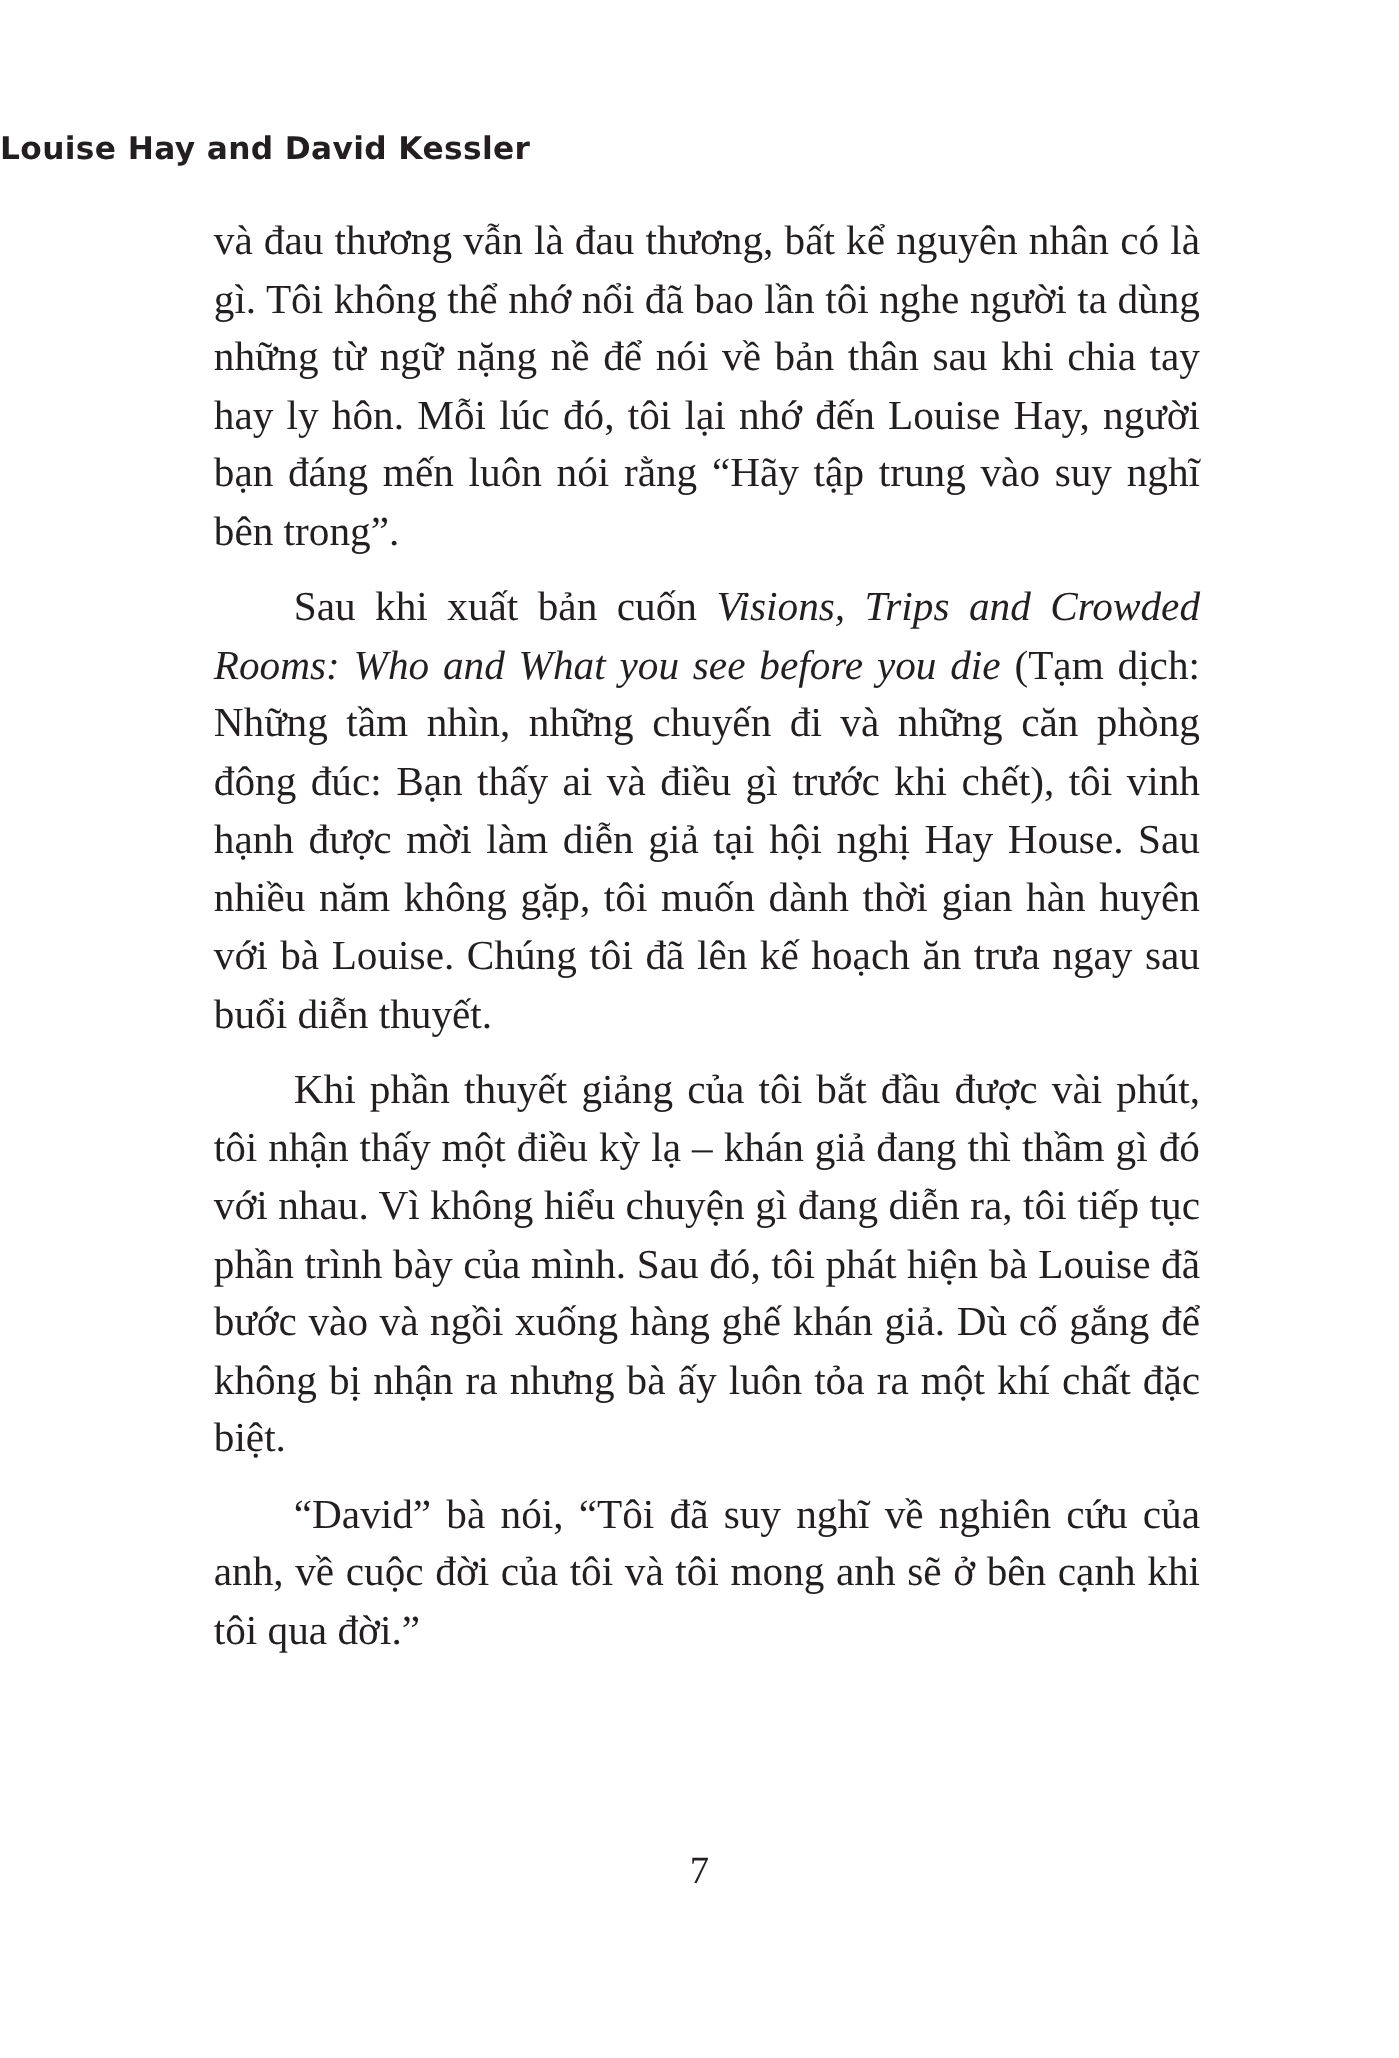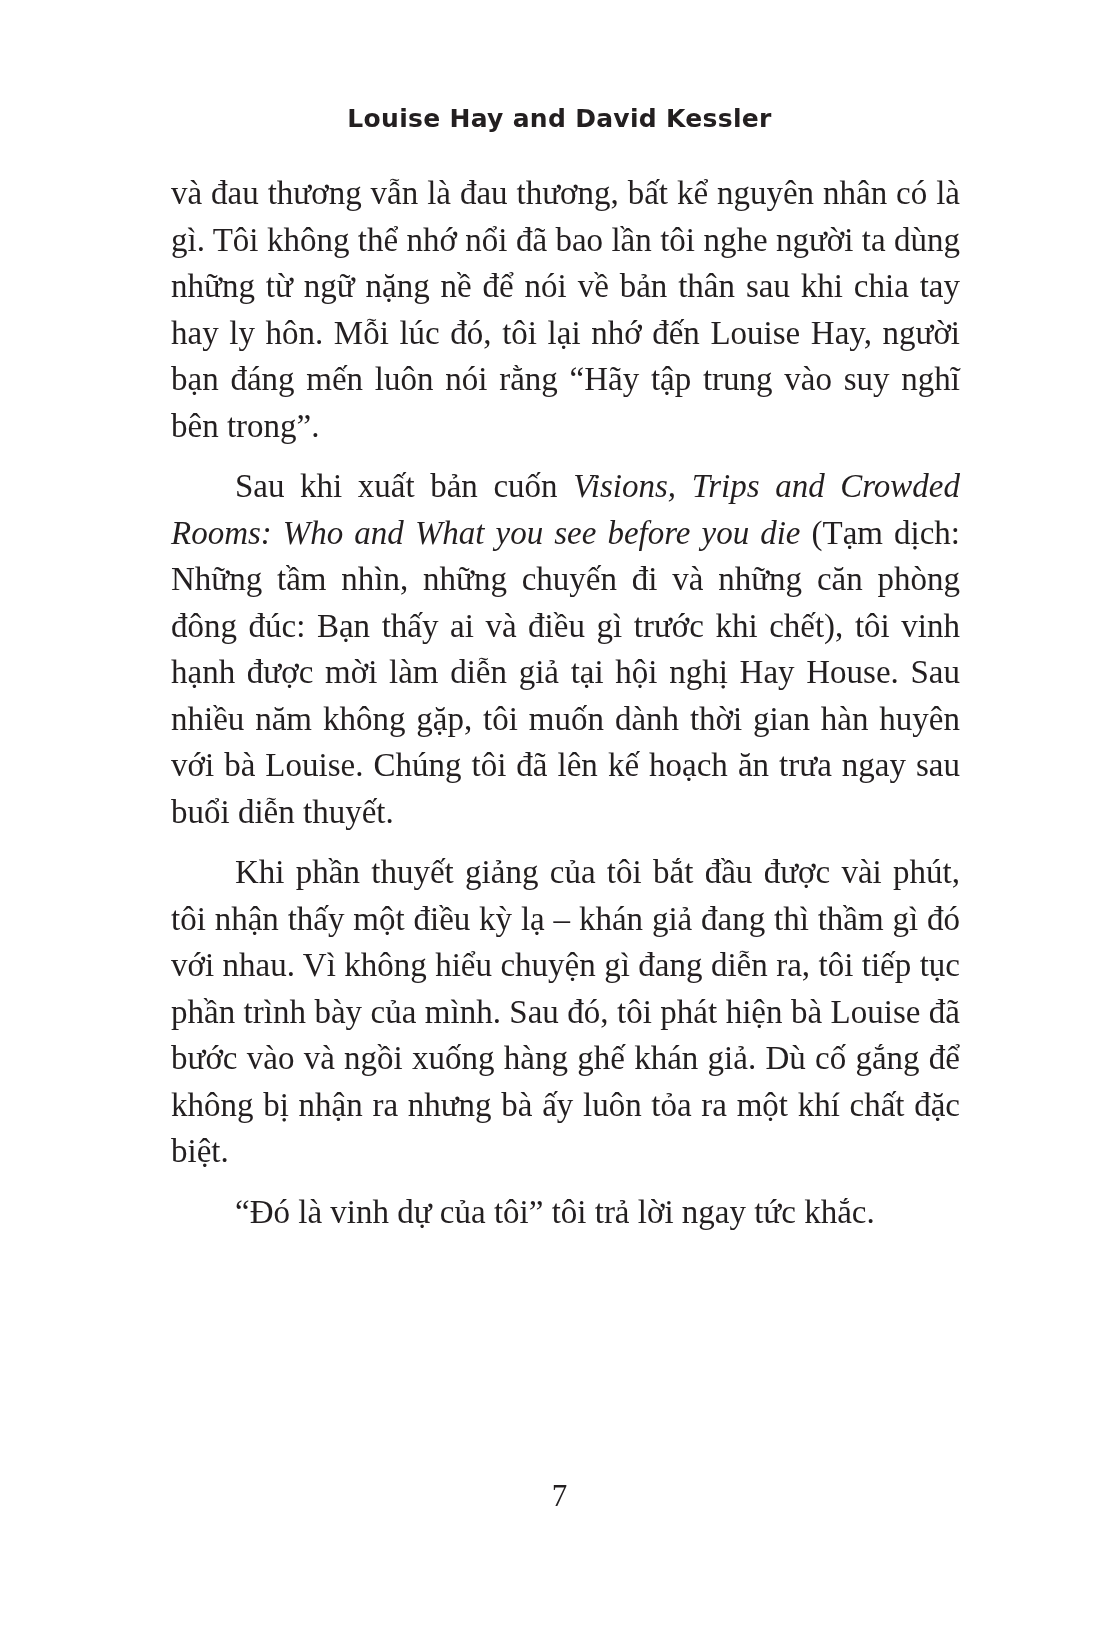--- a/index.html
+++ b/index.html
@@ -22,7 +22,7 @@
     top: 104px;
     left: 0;
     width: 100%;
-    text-align: center;
+    text-align: left;
     font-family: "DejaVu Sans", sans-serif;
     font-weight: 700;
     font-size: 25px;

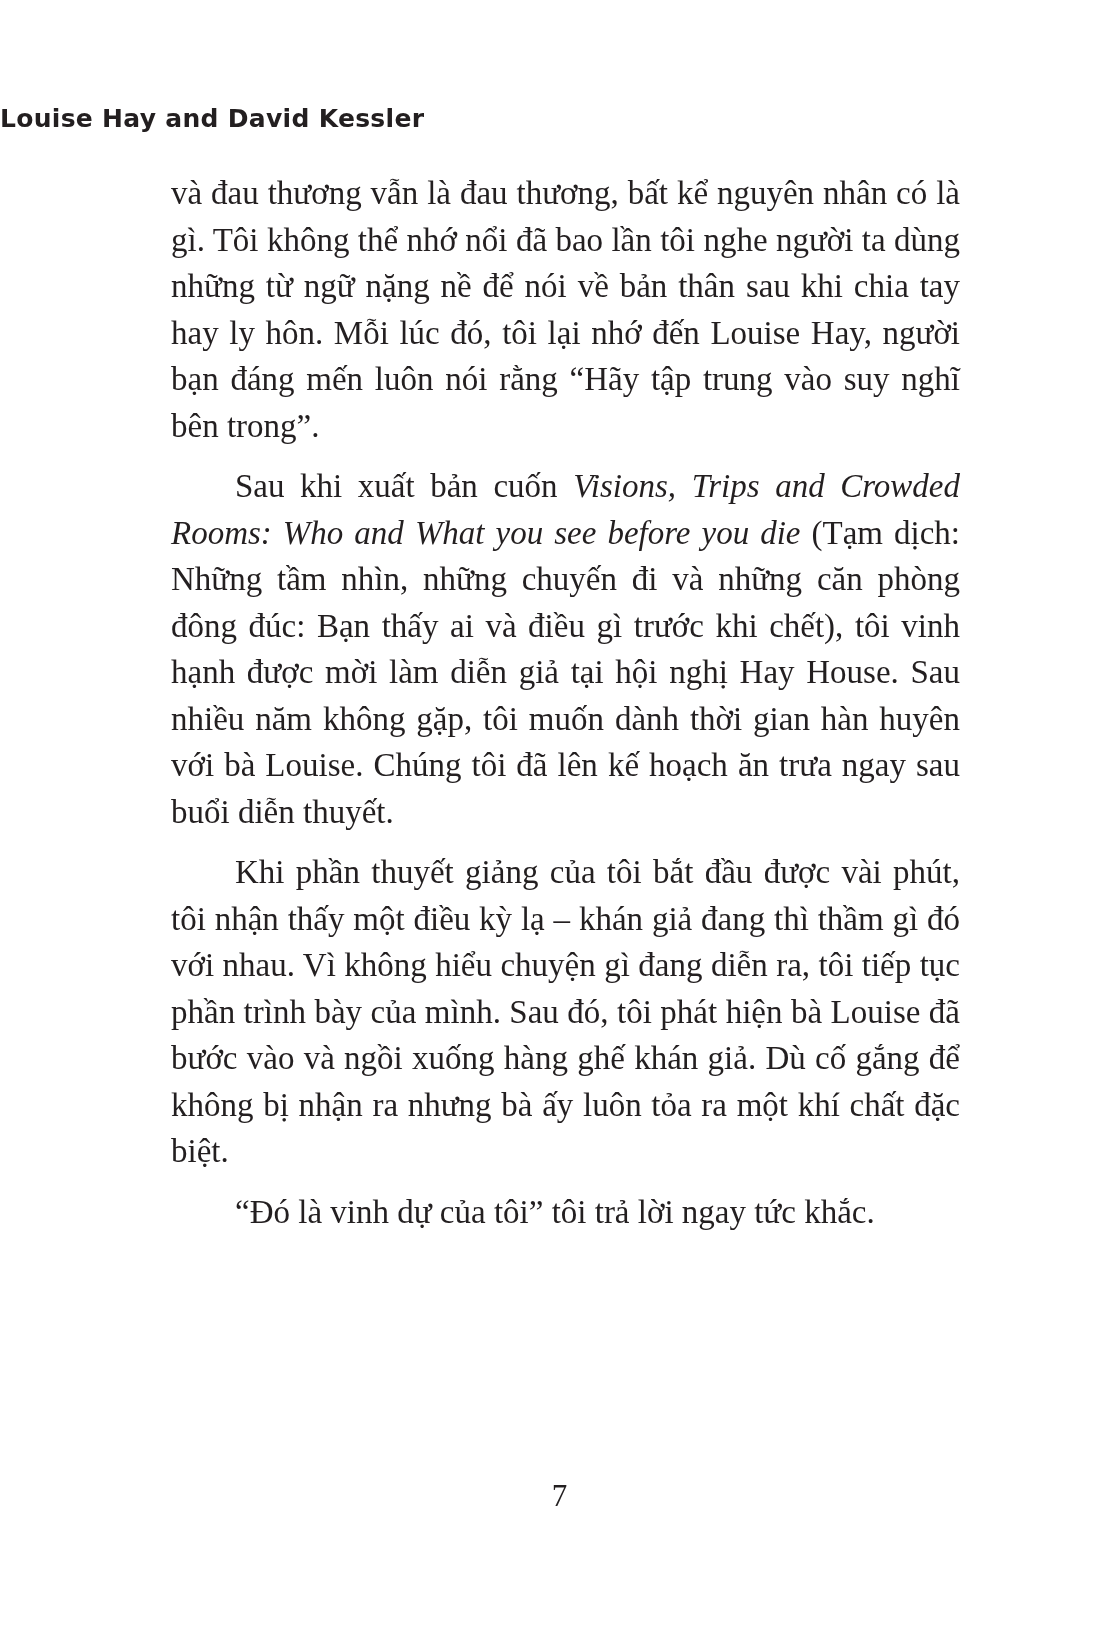--- a/index.html
+++ b/index.html
@@ -74,6 +74,7 @@
       <p class=""><span>và đau thương vẫn là đau thương, bất kể nguyên nhân có là gì. Tôi không thể nhớ nổi đã bao lần tôi nghe người ta dùng những từ ngữ nặng nề để nói về bản thân sau khi chia tay hay ly hôn. Mỗi lúc đó, tôi lại nhớ đến Louise Hay, người bạn đáng mến luôn nói rằng “Hãy tập trung vào suy nghĩ bên trong”.</span></p>
       <p class="indent"><span>Sau khi xuất bản cuốn </span><em>Visions, Trips and Crowded Rooms: Who and What you see before you die</em><span> (Tạm dịch: Những tầm nhìn, những chuyến đi và những căn phòng đông đúc: Bạn thấy ai và điều gì trước khi chết), tôi vinh hạnh được mời làm diễn giả tại hội nghị Hay House. Sau nhiều năm không gặp, tôi muốn dành thời gian hàn huyên với bà Louise. Chúng tôi đã lên kế hoạch ăn trưa ngay sau buổi diễn thuyết.</span></p>
       <p class="indent"><span>Khi phần thuyết giảng của tôi bắt đầu được vài phút, tôi nhận thấy một điều kỳ lạ – khán giả đang thì thầm gì đó với nhau. Vì không hiểu chuyện gì đang diễn ra, tôi tiếp tục phần trình bày của mình. Sau đó, tôi phát hiện bà Louise đã bước vào và ngồi xuống hàng ghế khán giả. Dù cố gắng để không bị nhận ra nhưng bà ấy luôn tỏa ra một khí chất đặc biệt.</span></p>
+      <p class="indent"><span>“David” bà nói, “Tôi đã suy nghĩ về nghiên cứu của anh, về cuộc đời của tôi và tôi mong anh sẽ ở bên cạnh khi tôi qua đời.”</span></p>
       <p class="indent"><span>“Đó là vinh dự của tôi” tôi trả lời ngay tức khắc.</span></p>
     </div>
 

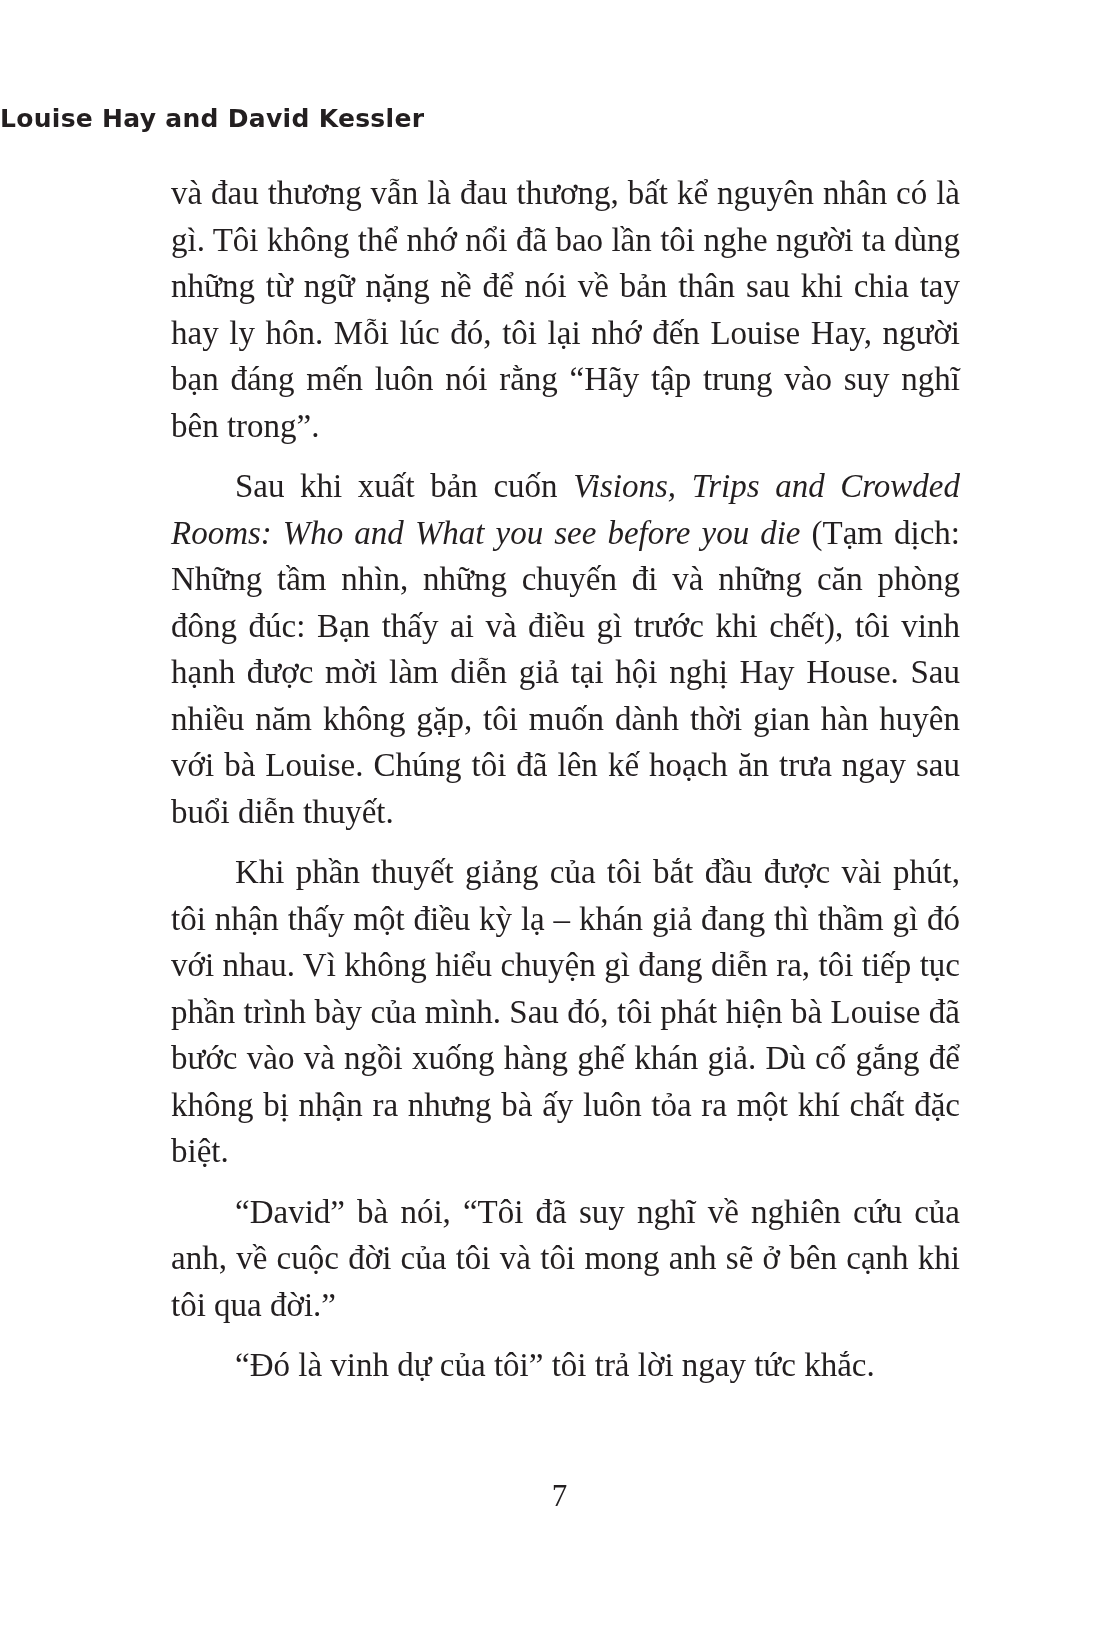--- a/index.html
+++ b/index.html
@@ -75,7 +75,6 @@
       <p class="indent"><span>Sau khi xuất bản cuốn </span><em>Visions, Trips and Crowded Rooms: Who and What you see before you die</em><span> (Tạm dịch: Những tầm nhìn, những chuyến đi và những căn phòng đông đúc: Bạn thấy ai và điều gì trước khi chết), tôi vinh hạnh được mời làm diễn giả tại hội nghị Hay House. Sau nhiều năm không gặp, tôi muốn dành thời gian hàn huyên với bà Louise. Chúng tôi đã lên kế hoạch ăn trưa ngay sau buổi diễn thuyết.</span></p>
       <p class="indent"><span>Khi phần thuyết giảng của tôi bắt đầu được vài phút, tôi nhận thấy một điều kỳ lạ – khán giả đang thì thầm gì đó với nhau. Vì không hiểu chuyện gì đang diễn ra, tôi tiếp tục phần trình bày của mình. Sau đó, tôi phát hiện bà Louise đã bước vào và ngồi xuống hàng ghế khán giả. Dù cố gắng để không bị nhận ra nhưng bà ấy luôn tỏa ra một khí chất đặc biệt.</span></p>
       <p class="indent"><span>“David” bà nói, “Tôi đã suy nghĩ về nghiên cứu của anh, về cuộc đời của tôi và tôi mong anh sẽ ở bên cạnh khi tôi qua đời.”</span></p>
-      <p class="indent"><span>“Đó là vinh dự của tôi” tôi trả lời ngay tức khắc.</span></p>
     </div>
 
   <div class="page-number">7</div>

